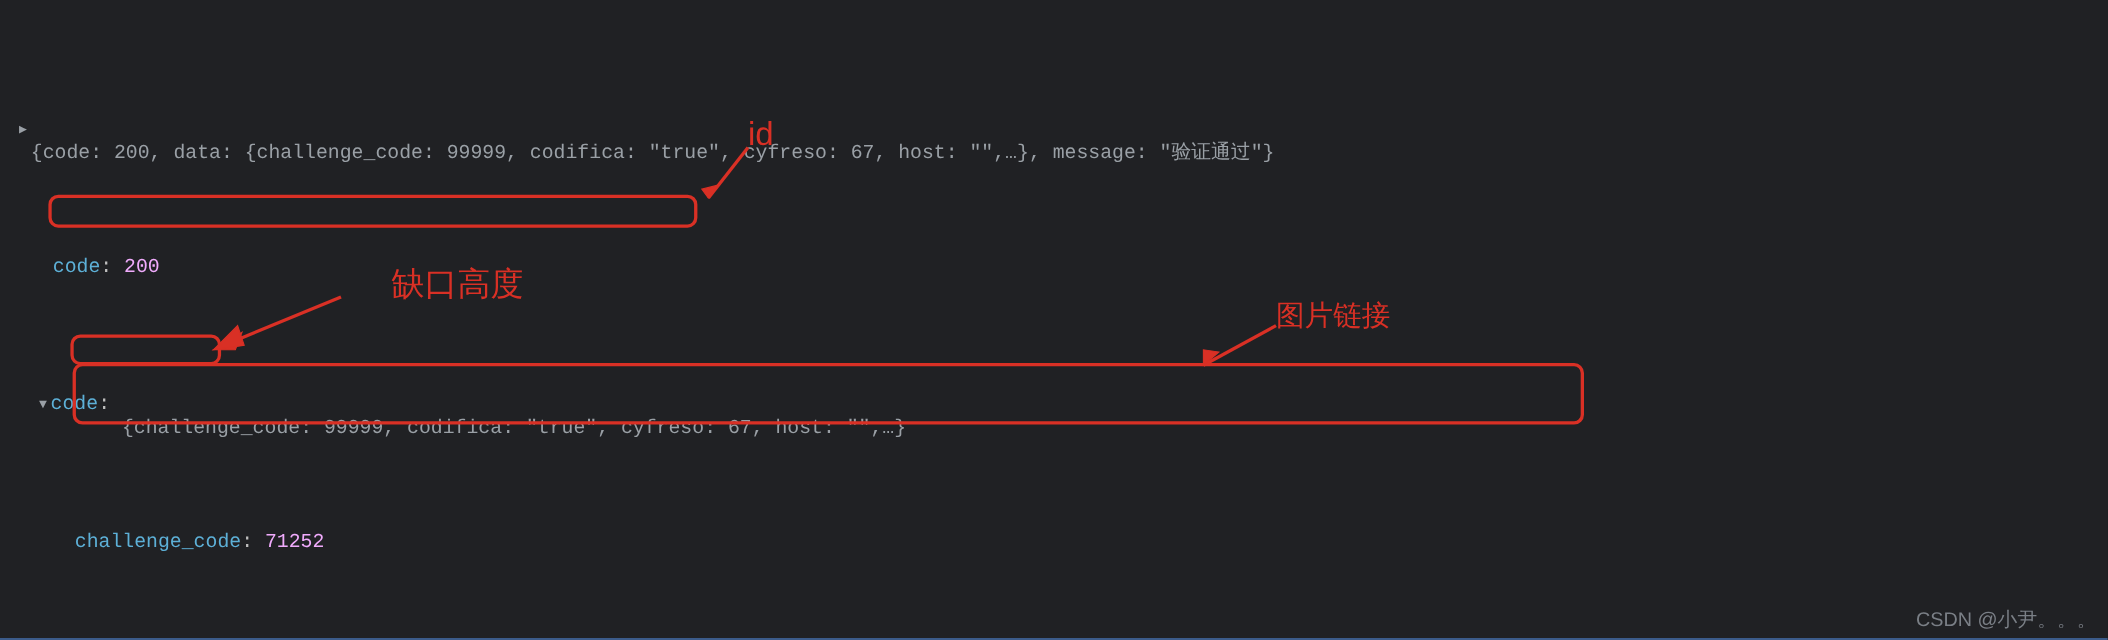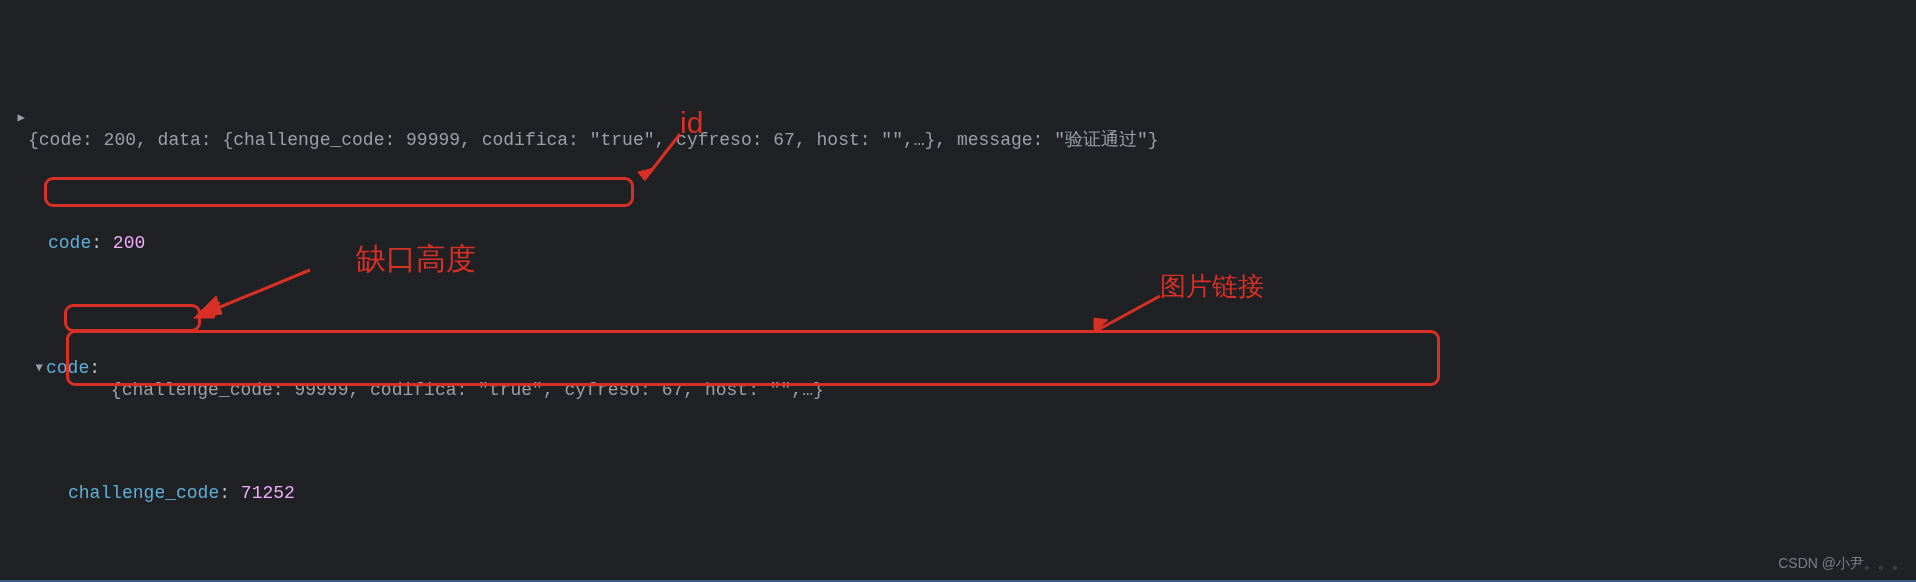--- a/index.html
+++ b/index.html
@@ -41,7 +41,7 @@
 
   .watermark {
     position:absolute; right:10px; bottom:6px;
-    color:#7a7f86; font-size:14px;
+    color:#7a7f86; font-size:18px;
     font-family:"PingFang SC","Microsoft YaHei",sans-serif;
     z-index:30;
     text-align:right;

